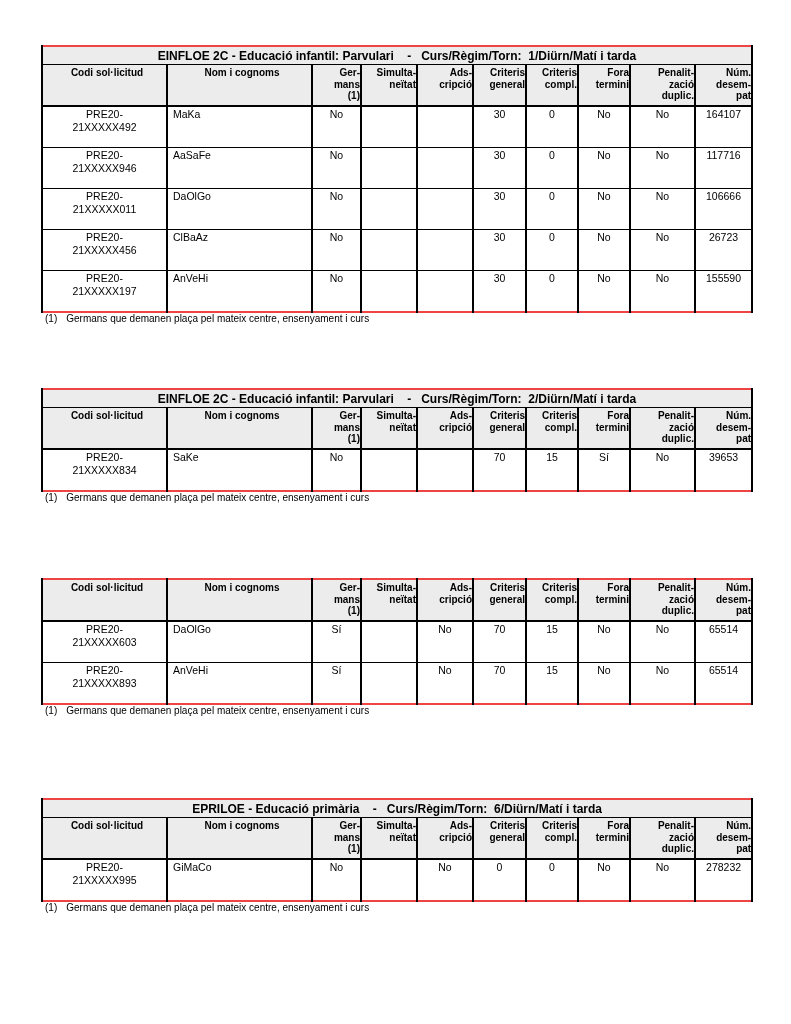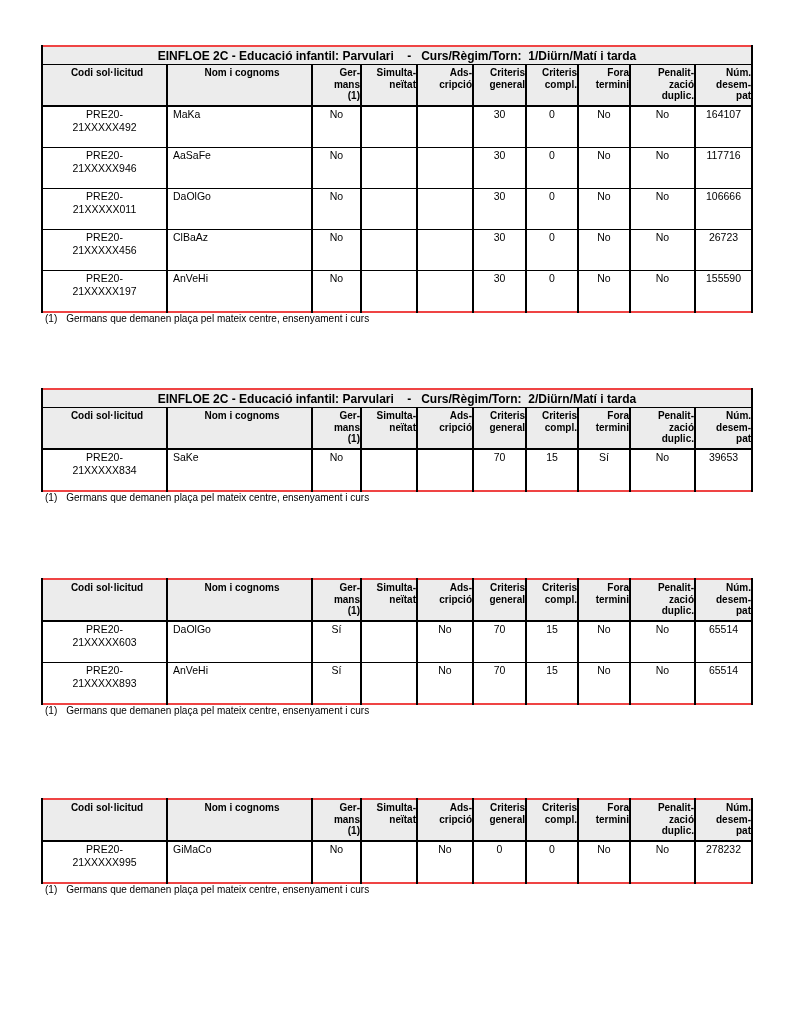--- a/index.html
+++ b/index.html
@@ -345,6 +345,9 @@
         <col style="width:57px">
     </colgroup>
     <tbody>
+        <tr class="title-row">
+      <th colspan="10">EPRILOE - Educació primària    -   Curs/Règim/Torn:  6/Diürn/Matí i tarda</th>
+    </tr>
     <tr class="hdr-row">
       <th class="al">Codi sol·licitud</th>
       <th class="al">Nom i cognoms</th>

